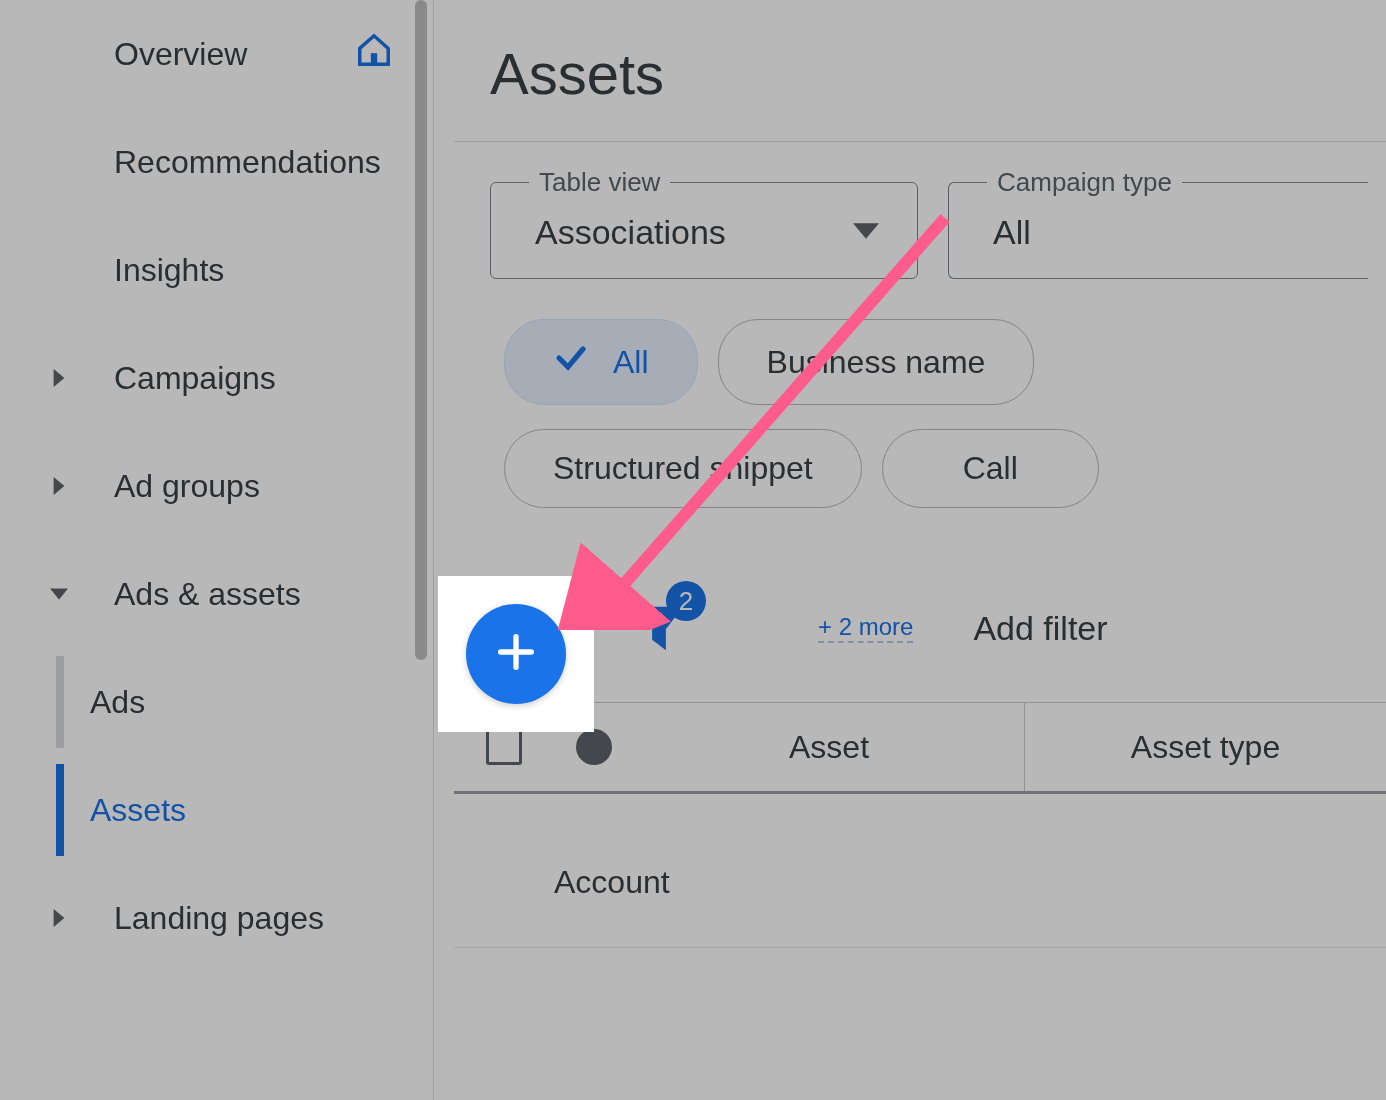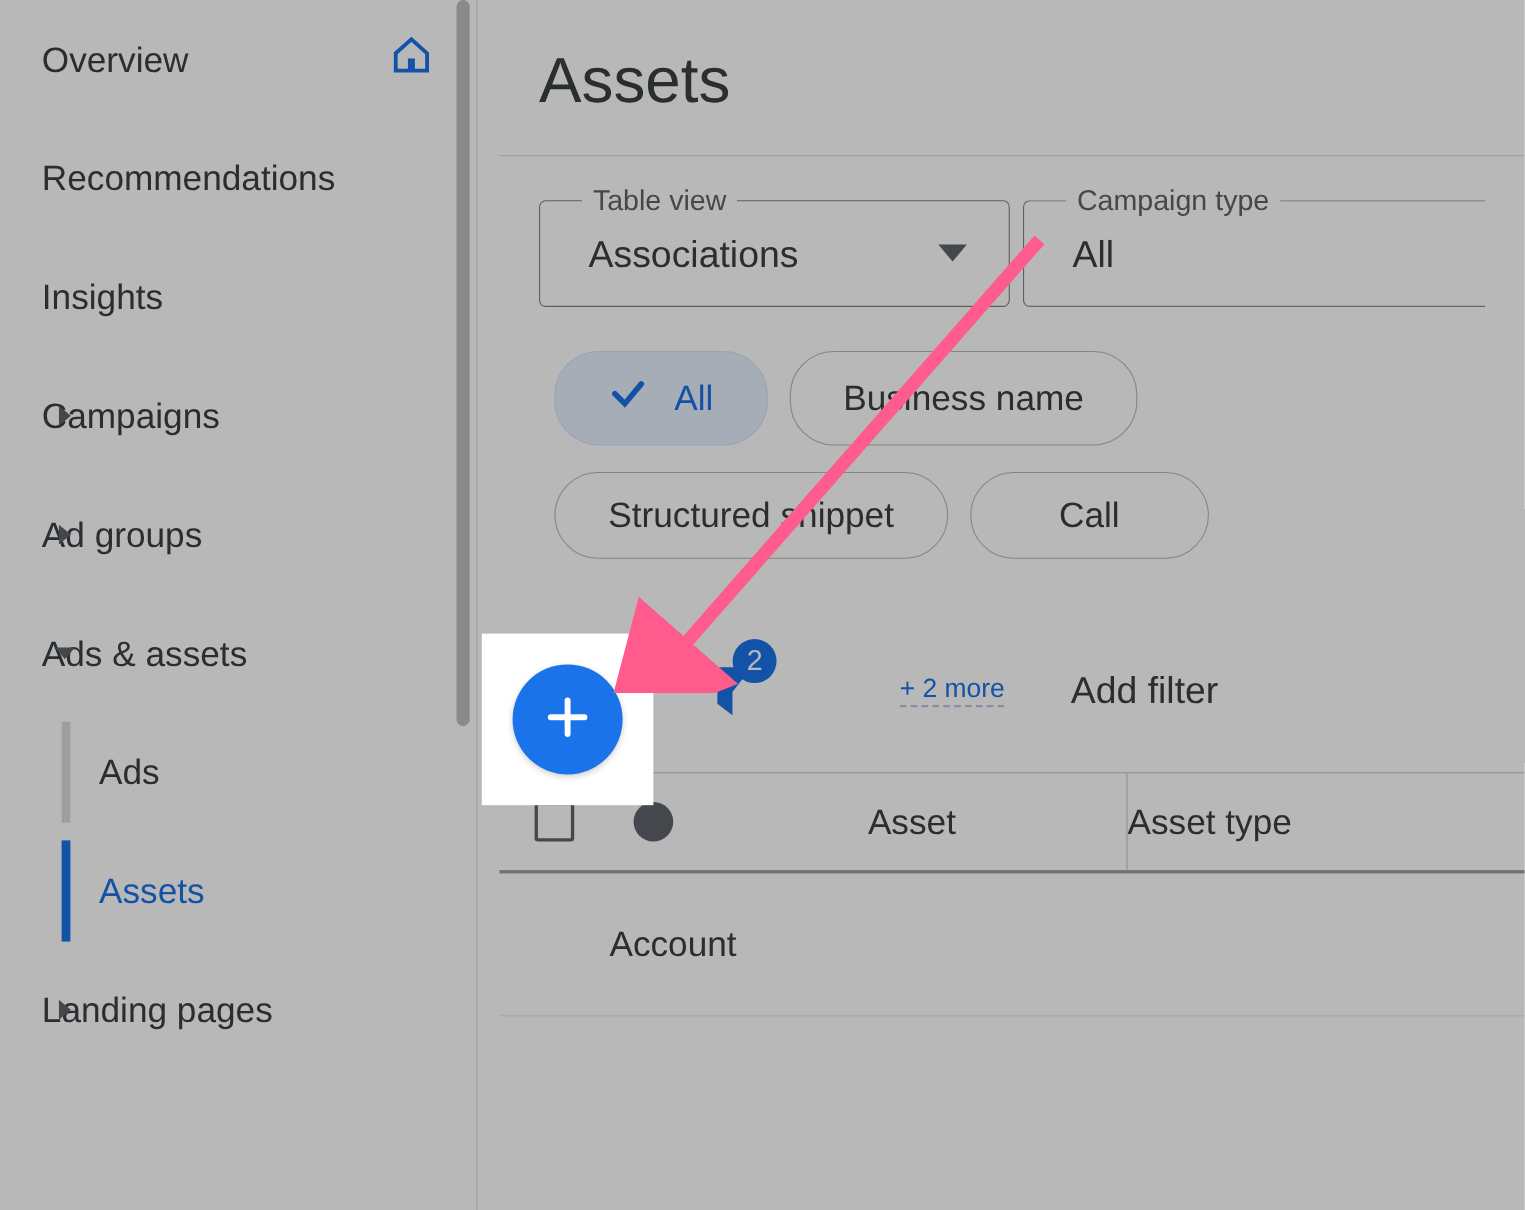--- a/index.html
+++ b/index.html
@@ -43,7 +43,7 @@
     height: 108px;
     font-size: 32px;
     color: #3c4043;
-    padding-left: 38px;
+    padding-left: 114px;
     cursor: pointer;
   }
   .nav-item .chev {

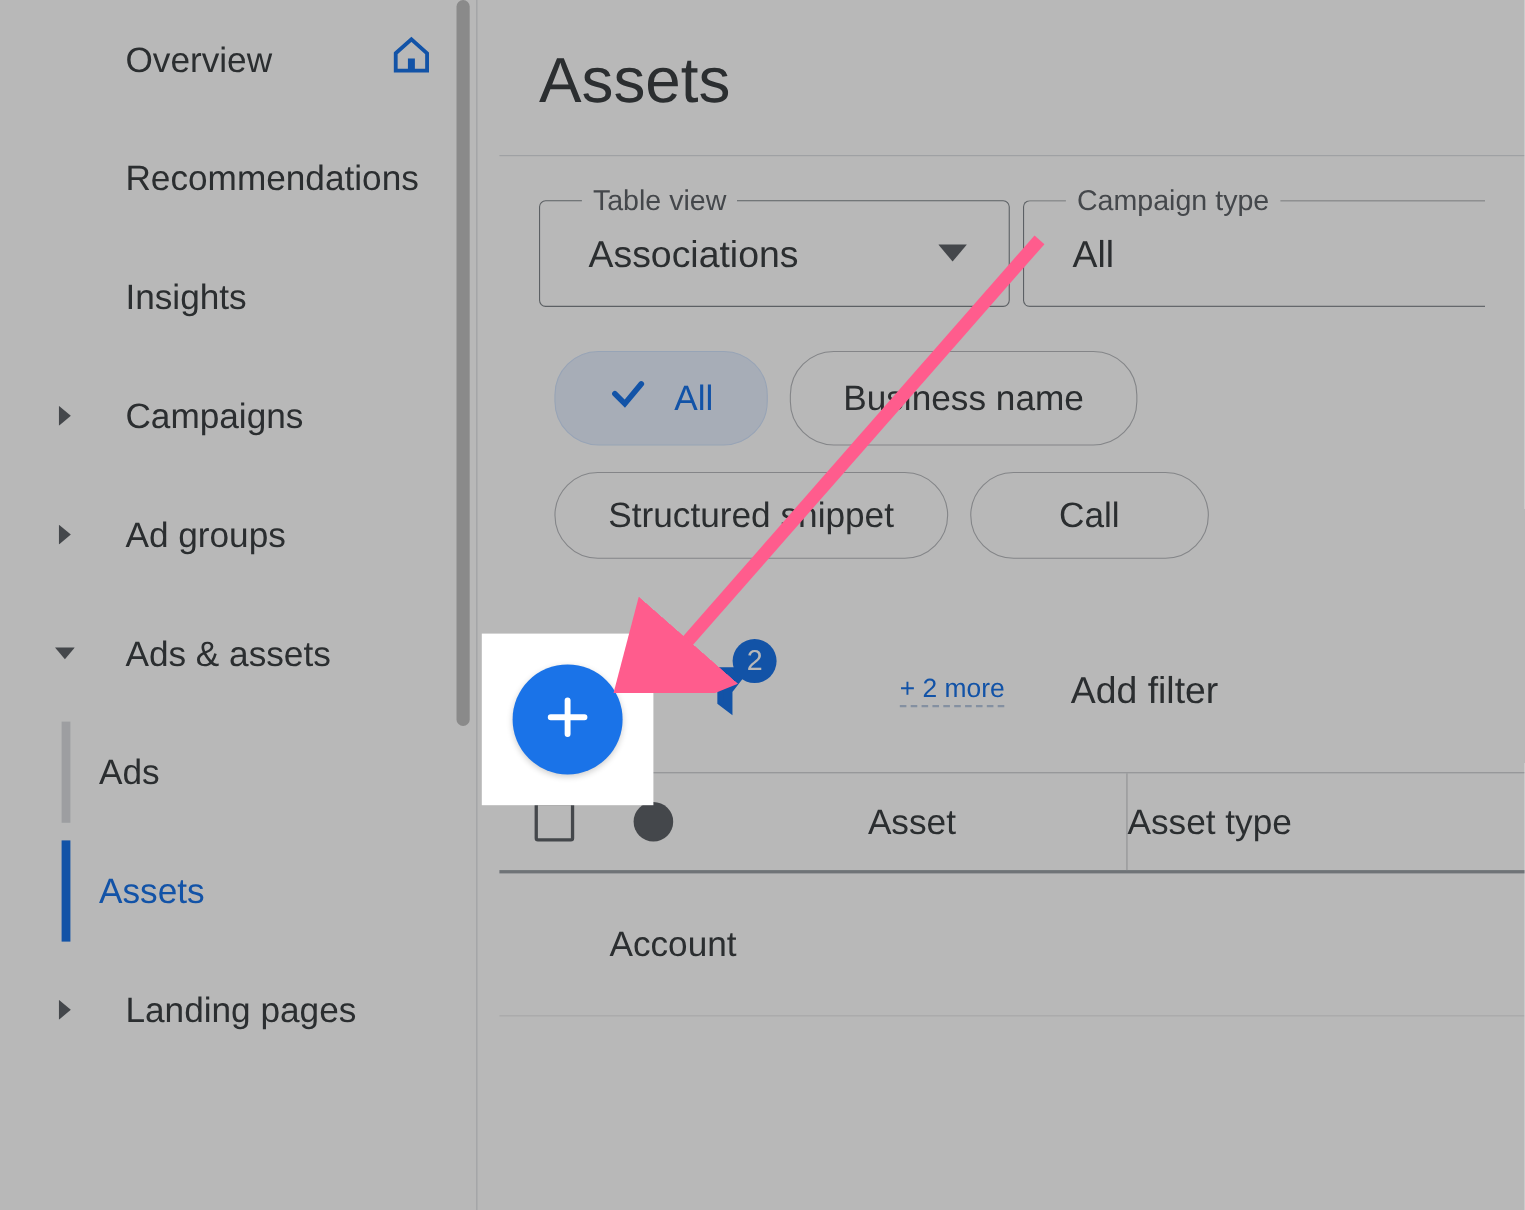--- a/index.html
+++ b/index.html
@@ -104,7 +104,7 @@
 
   .controls-row {
     display: flex;
-    gap: 12px;
+    gap: 30px;
     padding: 40px 0 0 36px;
   }
   .field {

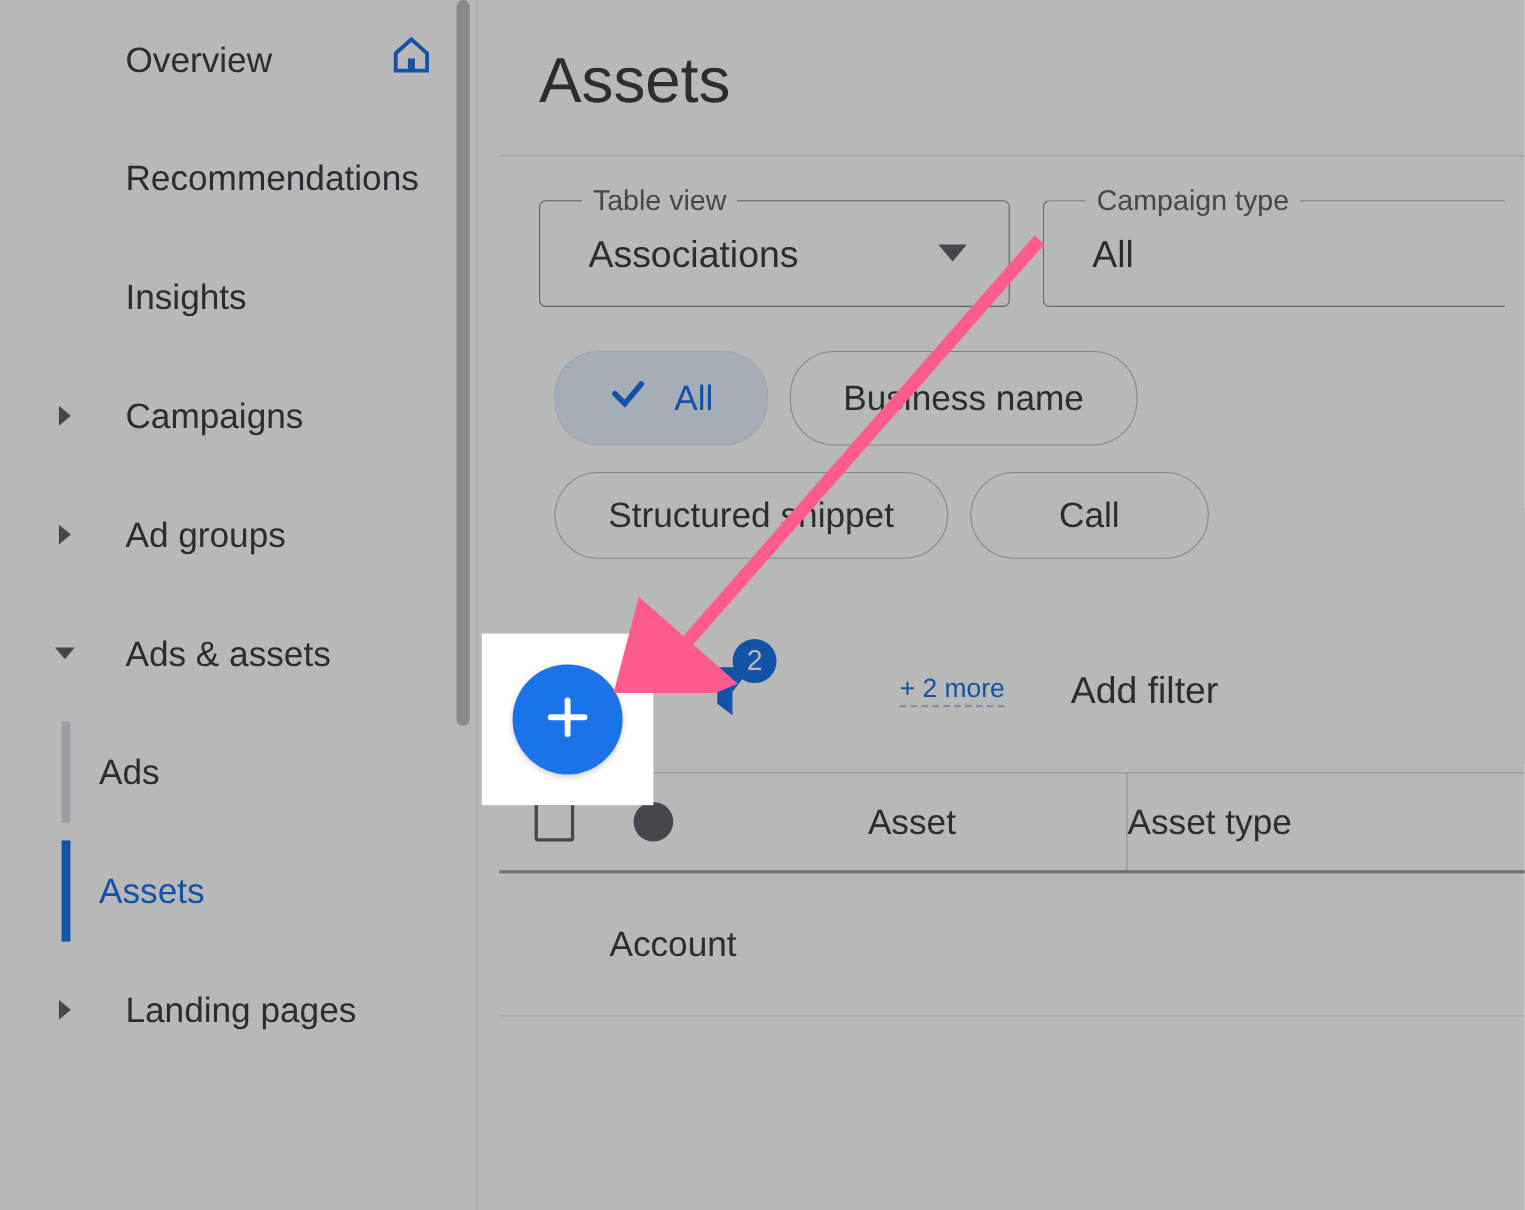--- a/index.html
+++ b/index.html
@@ -246,6 +246,7 @@
   }
   .th-assettype {
     flex: 1;
+    text-align: center;
     font-size: 32px;
     color: #3c4043;
   }

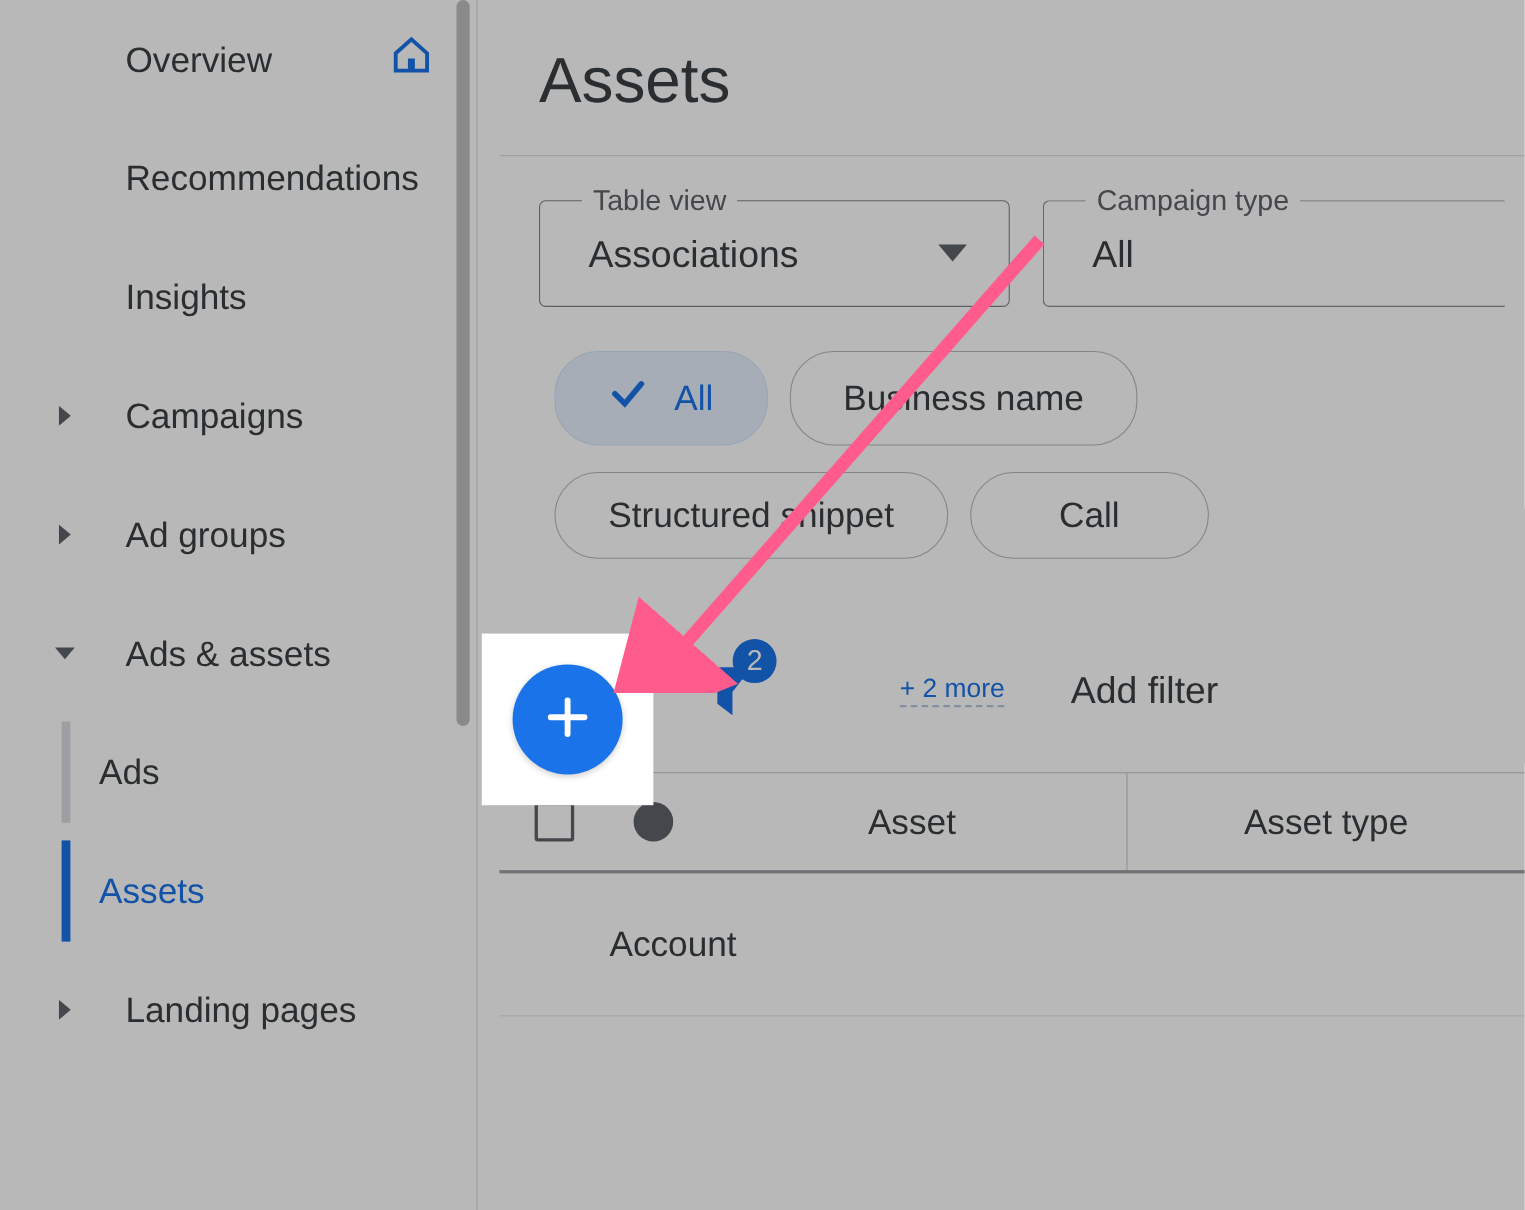--- a/index.html
+++ b/index.html
@@ -257,6 +257,7 @@
     height: 130px;
     border-bottom: 1px solid #e5e6e8;
     padding-left: 100px;
+    margin-top: 24px;
   }
   .table-row .cell {
     font-size: 32px;

